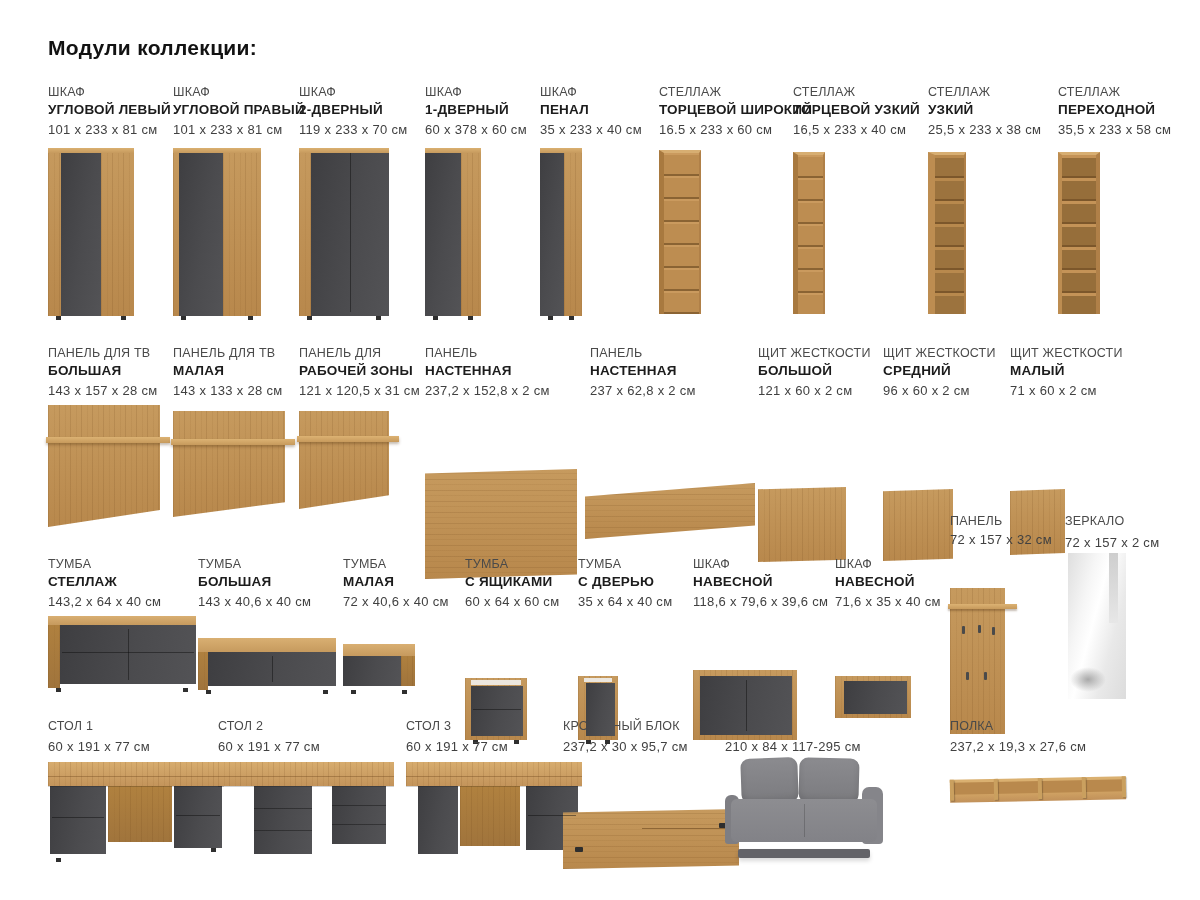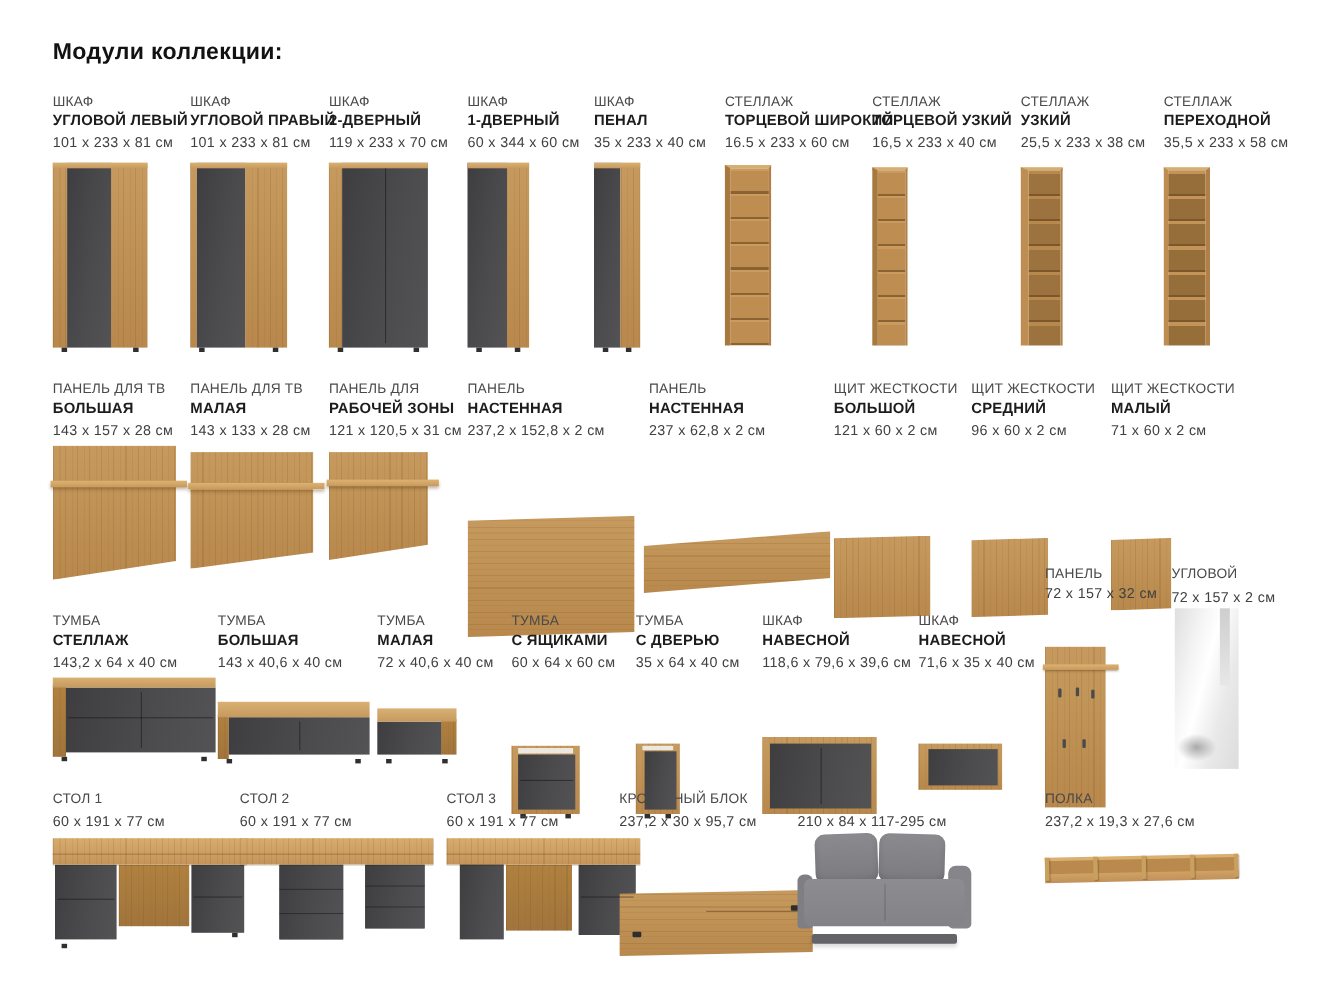--- a/index.html
+++ b/index.html
@@ -138,7 +138,7 @@
 <div class="module" style="left:425px;top:84px">
   <div class="l1">ШКАФ</div>
   <div class="l2">1-ДВЕРНЫЙ</div>
-  <div class="dims">60 х 344 х 60 см</div>
+  <div class="dims">60 х 378 х 60 см</div>
   <div class="fig f-ward" style="top:64px;width:56px;height:168px">
     <div class="dk" style="width:36px"></div>
     <div class="wd gr" style="width:20px"></div>

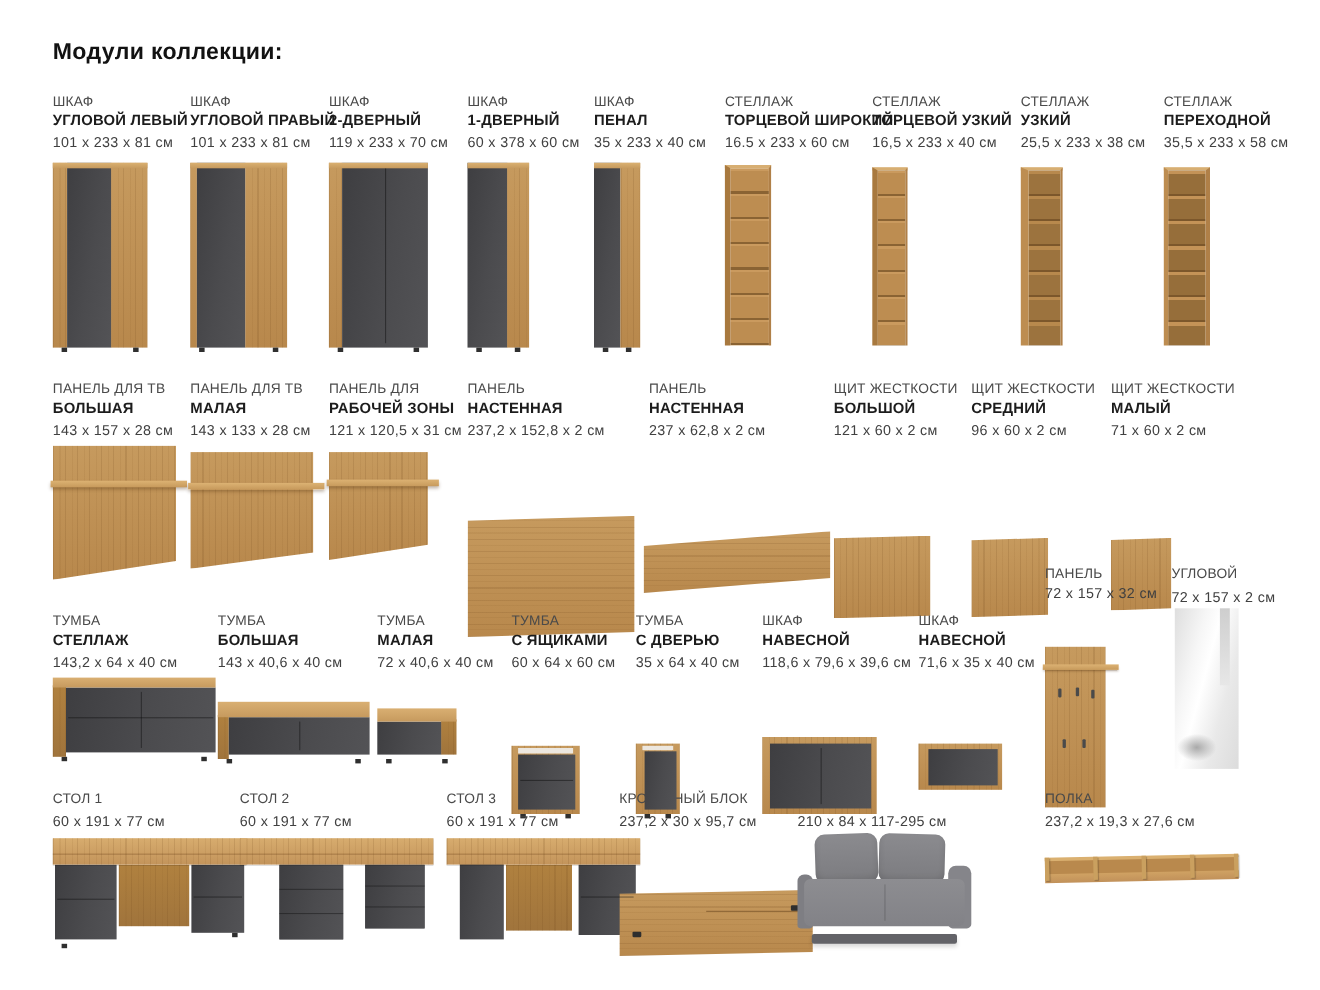--- a/index.html
+++ b/index.html
@@ -266,7 +266,7 @@
 </div>
 
 <div class="module" style="left:1065px;top:513px;line-height:16px">
-  <div class="l1">УГЛОВОЙ</div>
+  <div class="l1">ЗЕРКАЛО</div>
   <div class="dims" style="margin-top:6px">72 х 157 х 2 см</div>
   <div class="fig f-mirror" style="left:3px;top:40px;width:58px;height:146px">
     <div class="blob"></div>

